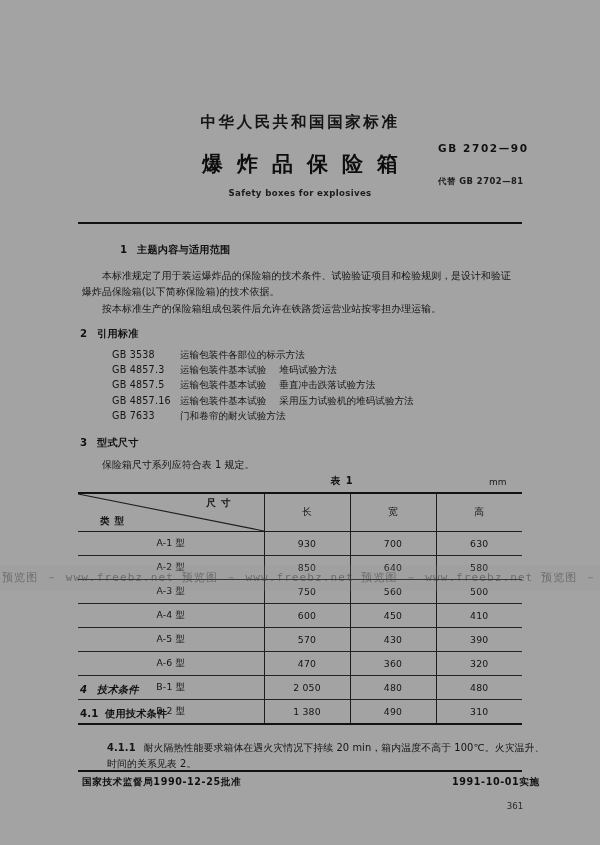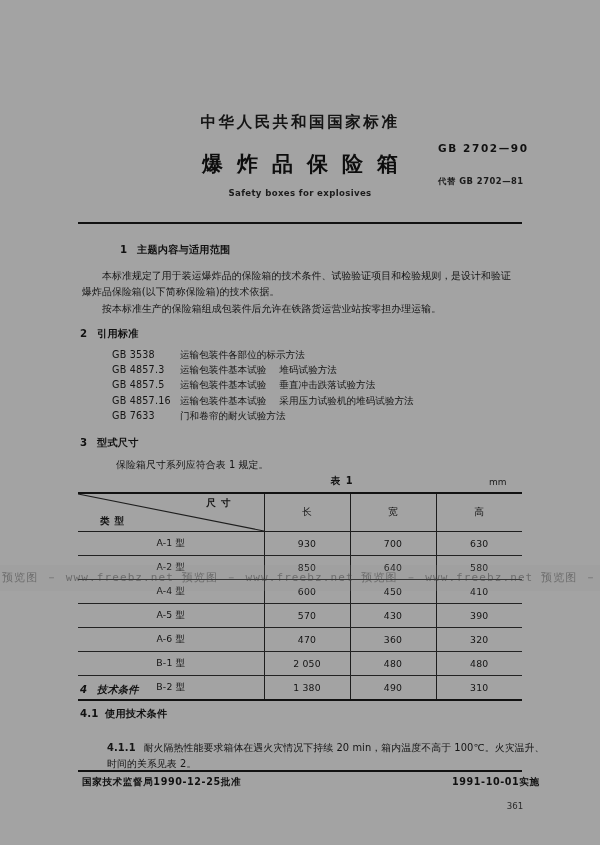--- a/index.html
+++ b/index.html
@@ -329,7 +329,7 @@
     <div class="sec-h" style="left:80px; top:436px;">
       <span class="sec-num">3</span><span>型式尺寸</span>
     </div>
-    <div class="para indent" style="left:96px; top:457px; width:438px;">保险箱尺寸系列应符合表 1 规定。</div>
+    <div class="para indent" style="left:82px; top:457px; width:438px;">保险箱尺寸系列应符合表 1 规定。</div>
 
     <div class="tbl-cap">表 1</div>
     <div class="tbl-unit">mm</div>

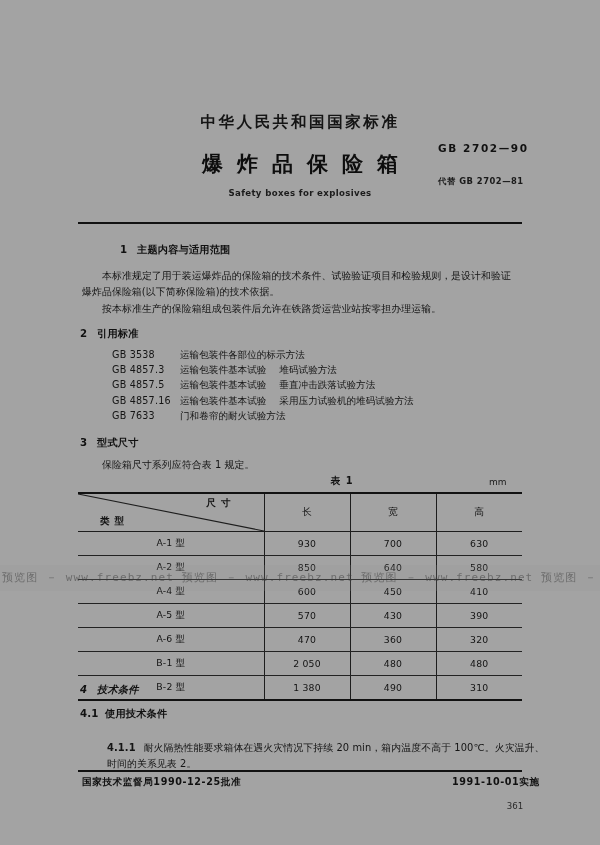--- a/index.html
+++ b/index.html
@@ -370,6 +370,12 @@
             <td class="vline">580</td>
           </tr>
           <tr class="drow">
+            <td class="tname">A-3 型</td>
+            <td class="vline">750</td>
+            <td class="vline">560</td>
+            <td class="vline">500</td>
+          </tr>
+          <tr class="drow">
             <td class="tname">A-4 型</td>
             <td class="vline">600</td>
             <td class="vline">450</td>

